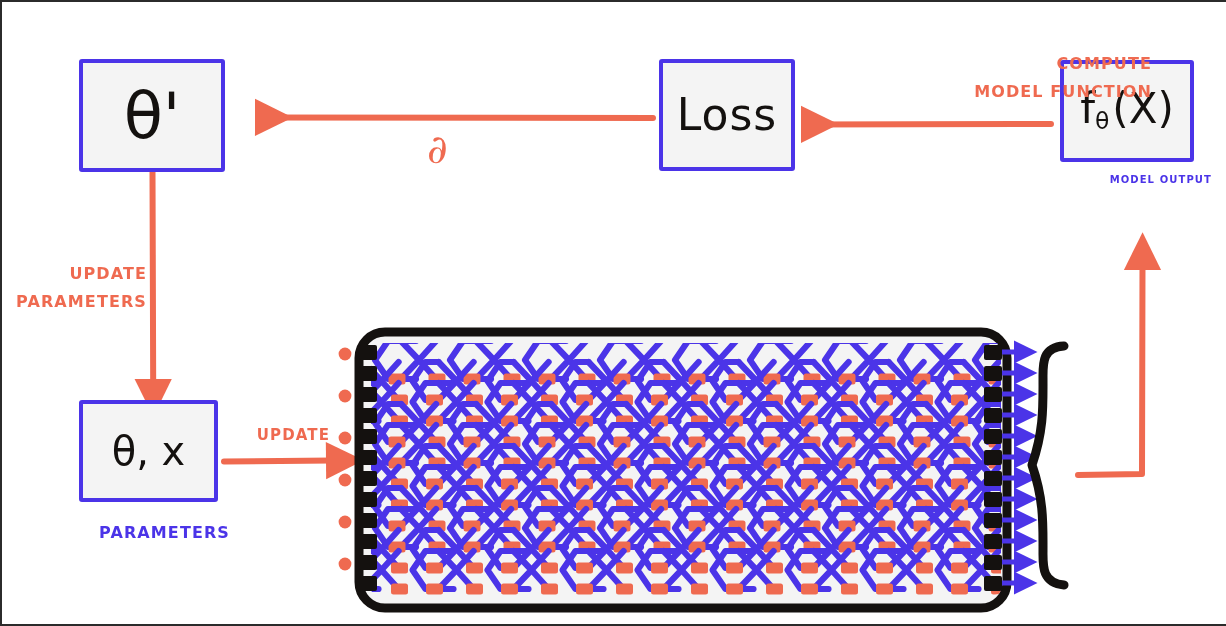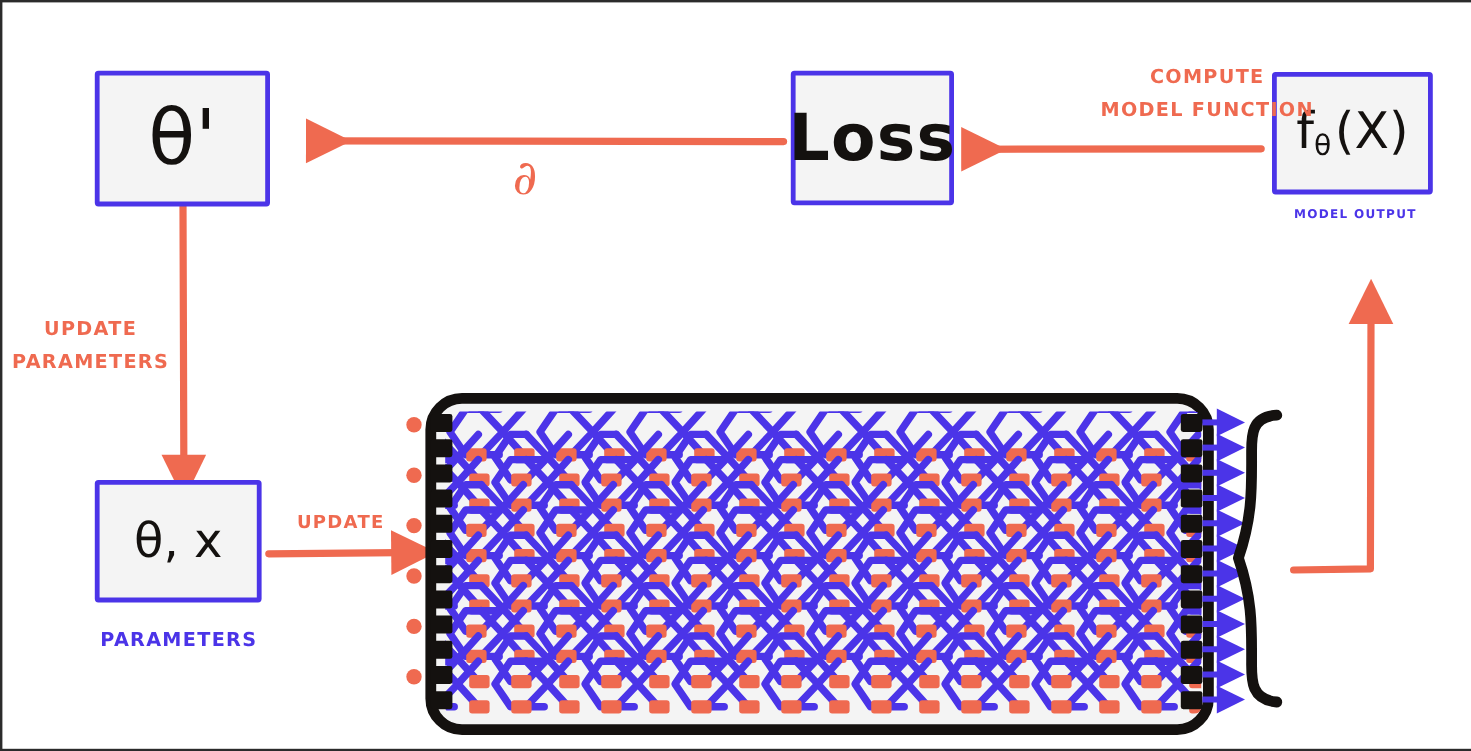--- a/index.html
+++ b/index.html
@@ -44,7 +44,7 @@
   }
   .cap {
     position: absolute;
-    text-align: center;
+    text-align: right;
     line-height: 1.28;
     letter-spacing: 1.1px;
     font-weight: 700;

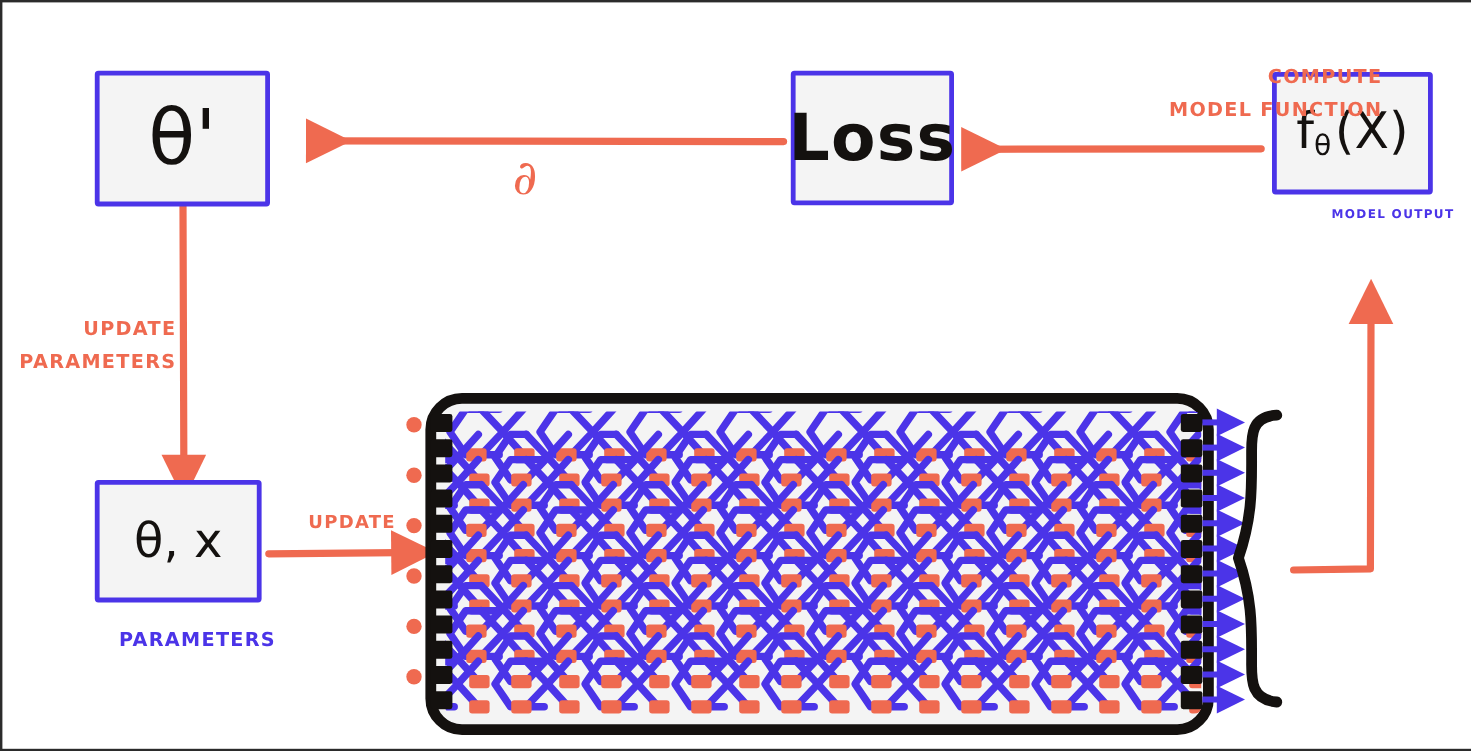--- a/index.html
+++ b/index.html
@@ -839,7 +839,7 @@
   </div>
 
   <div class="box" style="left:657px; top:57px; width:136px; height:112px;">
-    <span class="box-label" style="font-size:54px; font-weight:700; letter-spacing:1px;">Loss</span>
+    <span class="box-label" style="font-size:44px; font-weight:400; letter-spacing:1px;">Loss</span>
   </div>
 
   <div class="box" style="left:1058px; top:58px; width:134px; height:102px;">

